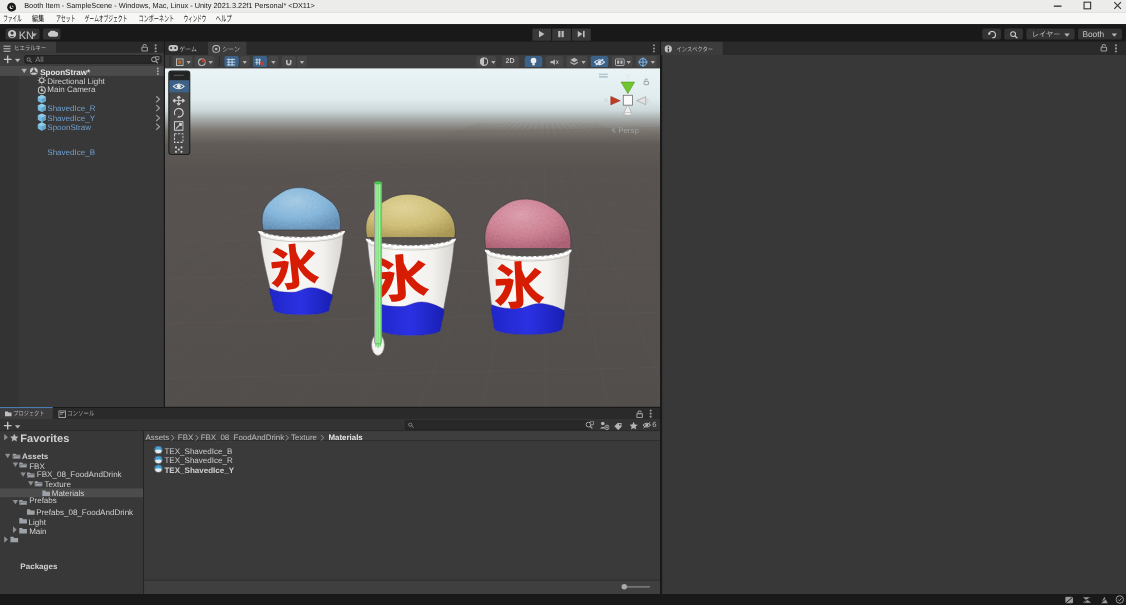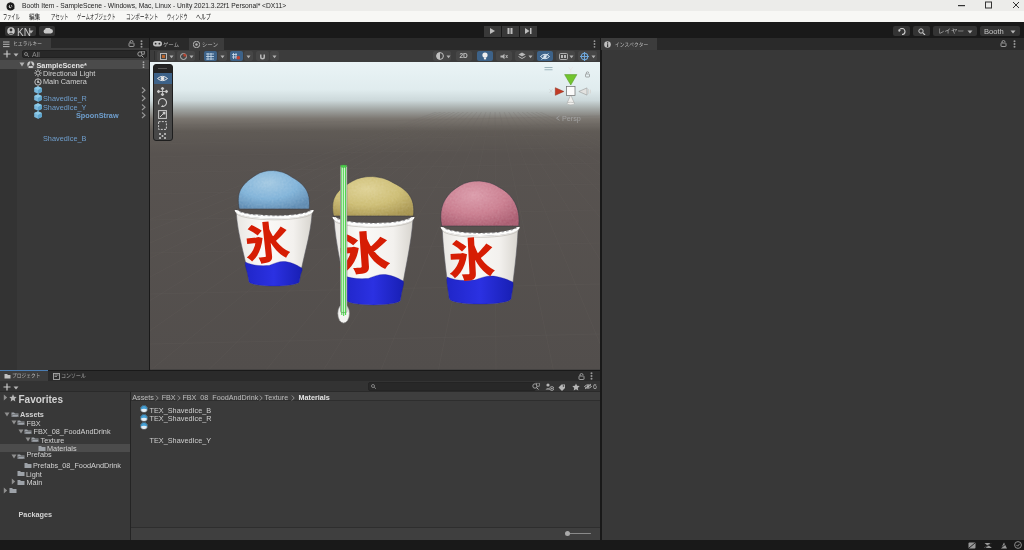--- a/index.html
+++ b/index.html
@@ -137,7 +137,7 @@
     <circle cx="3.75" cy="3.75" r="1.4" fill="#4b4b4b"></circle>
     <path d="M3.75 0.3 V3.75 L7 5.5 M0.6 5.6 L3.75 3.75" stroke="#4b4b4b" stroke-width="0.9" fill="none"></path>
   </svg>
-<div style="position:absolute;left:36.5px;top:60.8px;font-size:7.3px;color:#e2e2e2;font-weight:700;letter-spacing:0px;white-space:nowrap;">SampleScene*</div>
+<div style="position:absolute;left:36.5px;top:60.8px;font-size:7.3px;color:#e2e2e2;font-weight:700;letter-spacing:0px;white-space:nowrap;">SpoonStraw*</div>
 <svg style="position:absolute;left:141.5px;top:60.8px" width="3" height="8">
     <circle cx="1.5" cy="1.2" r="0.9" fill="#aaa"></circle>
     <circle cx="1.5" cy="3.7" r="0.9" fill="#aaa"></circle>

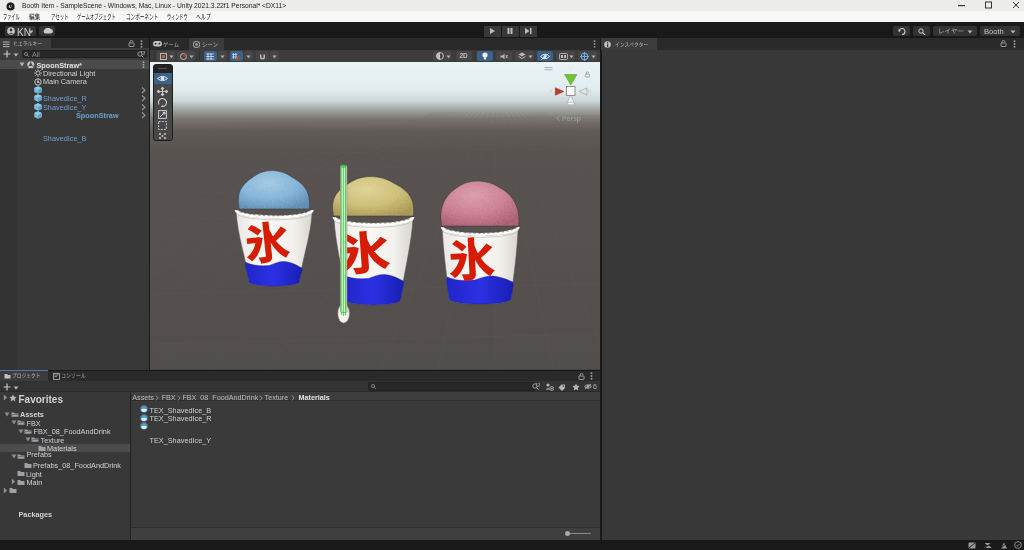--- a/index.html
+++ b/index.html
@@ -186,7 +186,7 @@
     <path d="M4 0.2 L7.8 2.1 L4 4 L0.2 2.1 Z" fill="#8ecbe8"></path>
     <path d="M4 4 L7.8 2.1 L7.8 5.9 L4 7.8 Z" fill="#5ea4cc"></path>
   </svg>
-<div style="position:absolute;left:43px;top:111.10000000000001px;font-size:7.3px;color:#6f9fce;font-weight:700;letter-spacing:0px;white-space:nowrap;padding-left:33px;">SpoonStraw</div>
+<div style="position:absolute;left:43px;top:111.10000000000001px;font-size:7.3px;color:#6f9fce;font-weight:400;letter-spacing:0px;white-space:nowrap;">SpoonStraw</div>
 <svg style="position:absolute;left:141px;top:112.4px" width="5" height="7">
     <path d="M1 0.5 L4 3.2 L1 6" stroke="#9a9a9a" stroke-width="1.1" fill="none"></path>
   </svg>

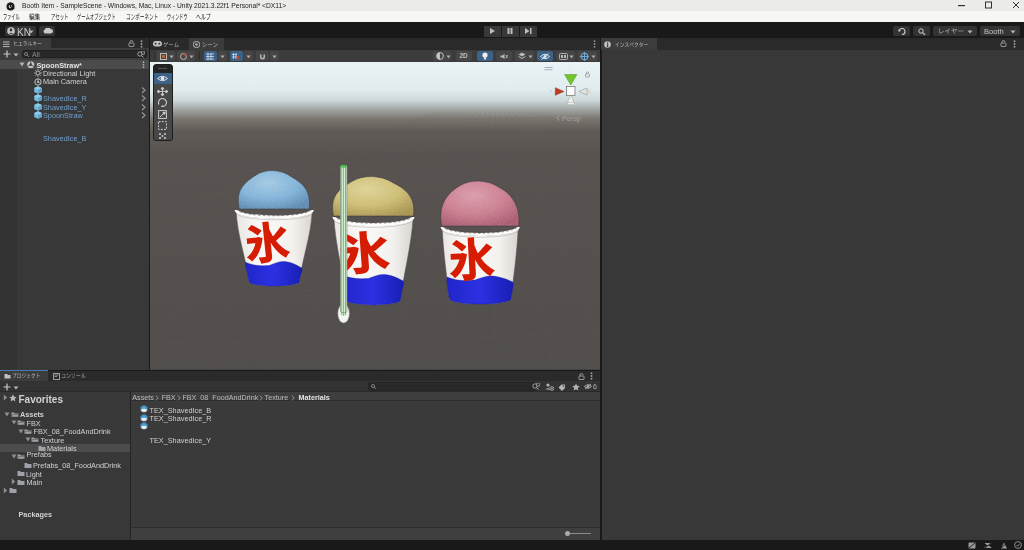--- a/index.html
+++ b/index.html
@@ -679,7 +679,7 @@
     <path d="M0.5 4.8 A3.6 3.6 0 1 1 7.5 4.8 Q4 2.6 0.5 4.8 Z" fill="#44a0d6"></path>
     <circle cx="4" cy="4" r="3.6" fill="none" stroke="#2a2a2a" stroke-width="0.5"></circle>
   </svg>
-<div style="position:absolute;left:149.5px;top:436px;font-size:7.3px;color:#cfcfcf;font-weight:400;letter-spacing:0px;white-space:nowrap;text-align:center;">TEX_ShavedIce_Y</div>
+<div style="position:absolute;left:149.5px;top:423px;font-size:7.3px;color:#cfcfcf;font-weight:700;letter-spacing:0px;white-space:nowrap;text-align:center;">TEX_ShavedIce_Y</div>
 <div style="position:absolute;left:130.5px;top:527px;width:469.5px;height:13px;background:#3f3f3f;border-top:1px solid #2e2e2e"></div>
 <div style="position:absolute;left:567px;top:532.5px;width:24px;height:1.5px;background:#8a8a8a;border-radius:1px"></div>
 <div style="position:absolute;left:565px;top:530.5px;width:5px;height:5px;border-radius:50%;background:#aaa"></div>

